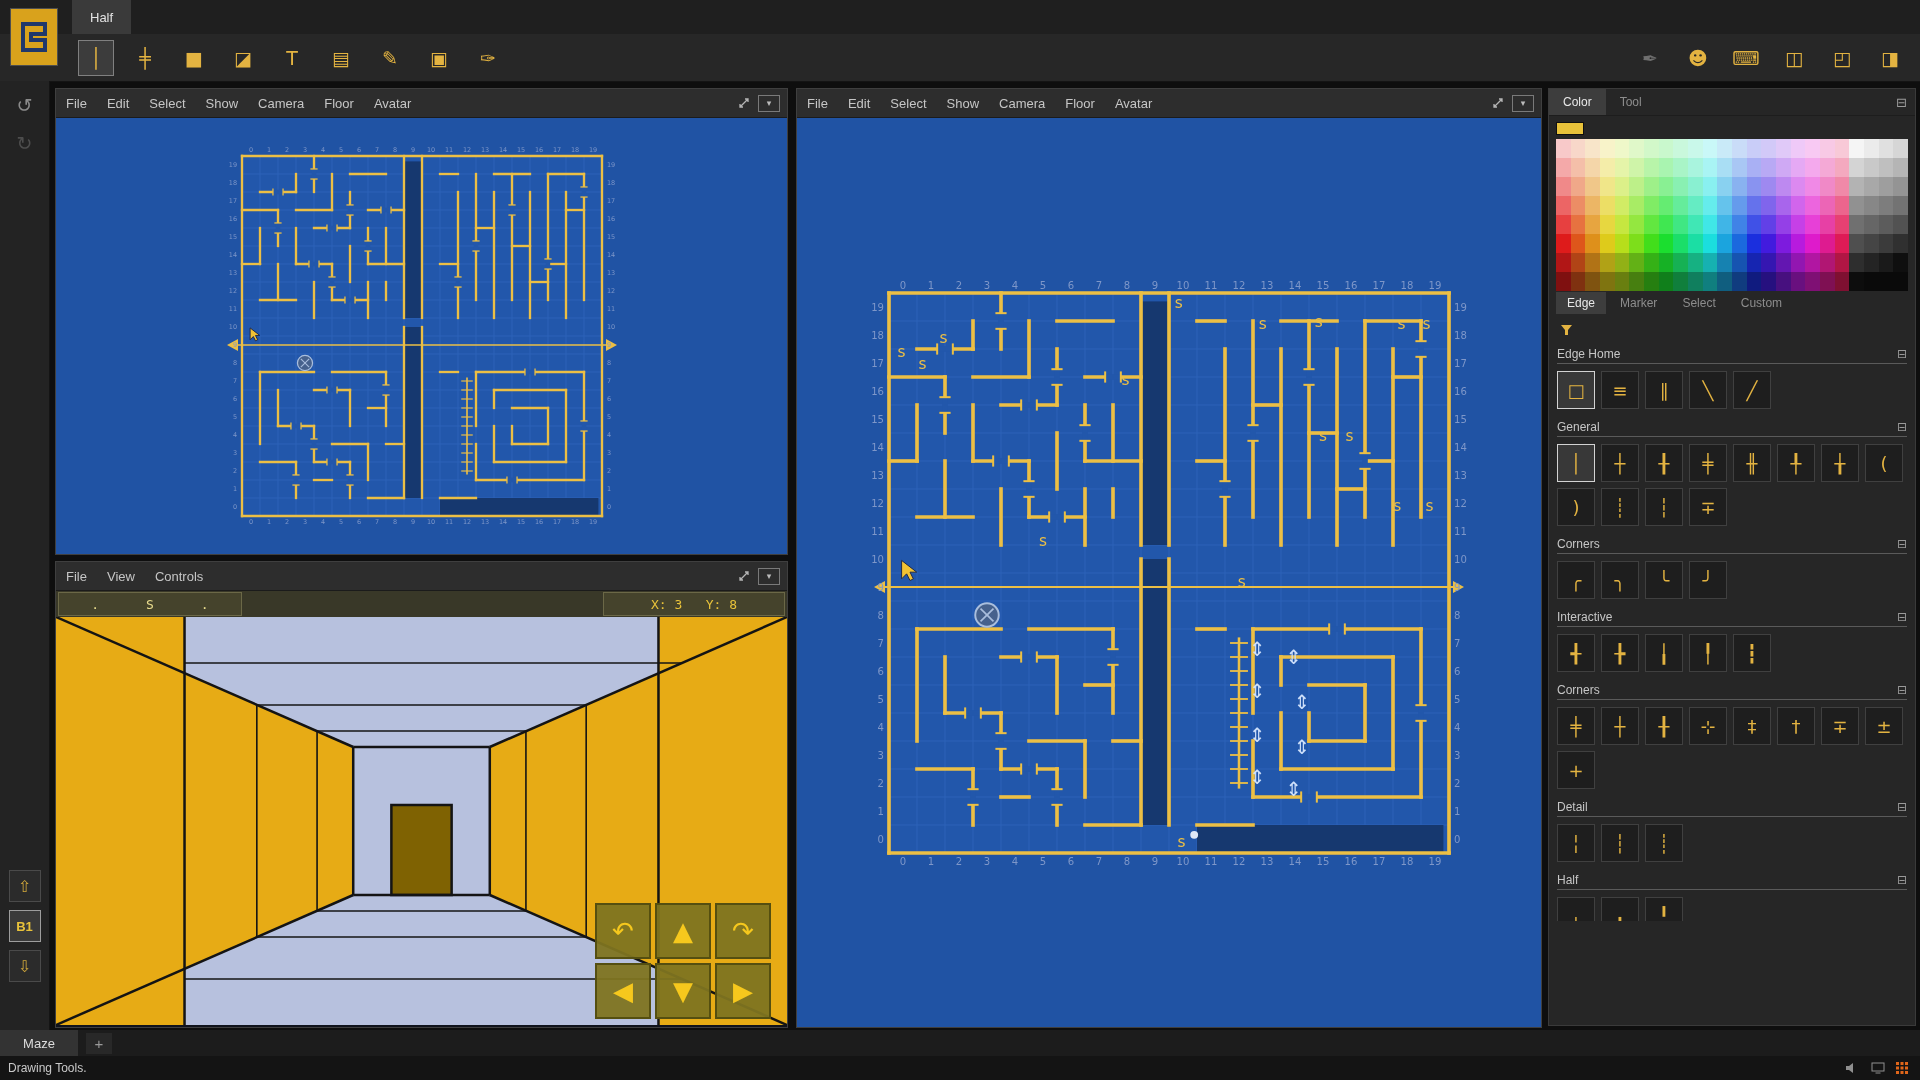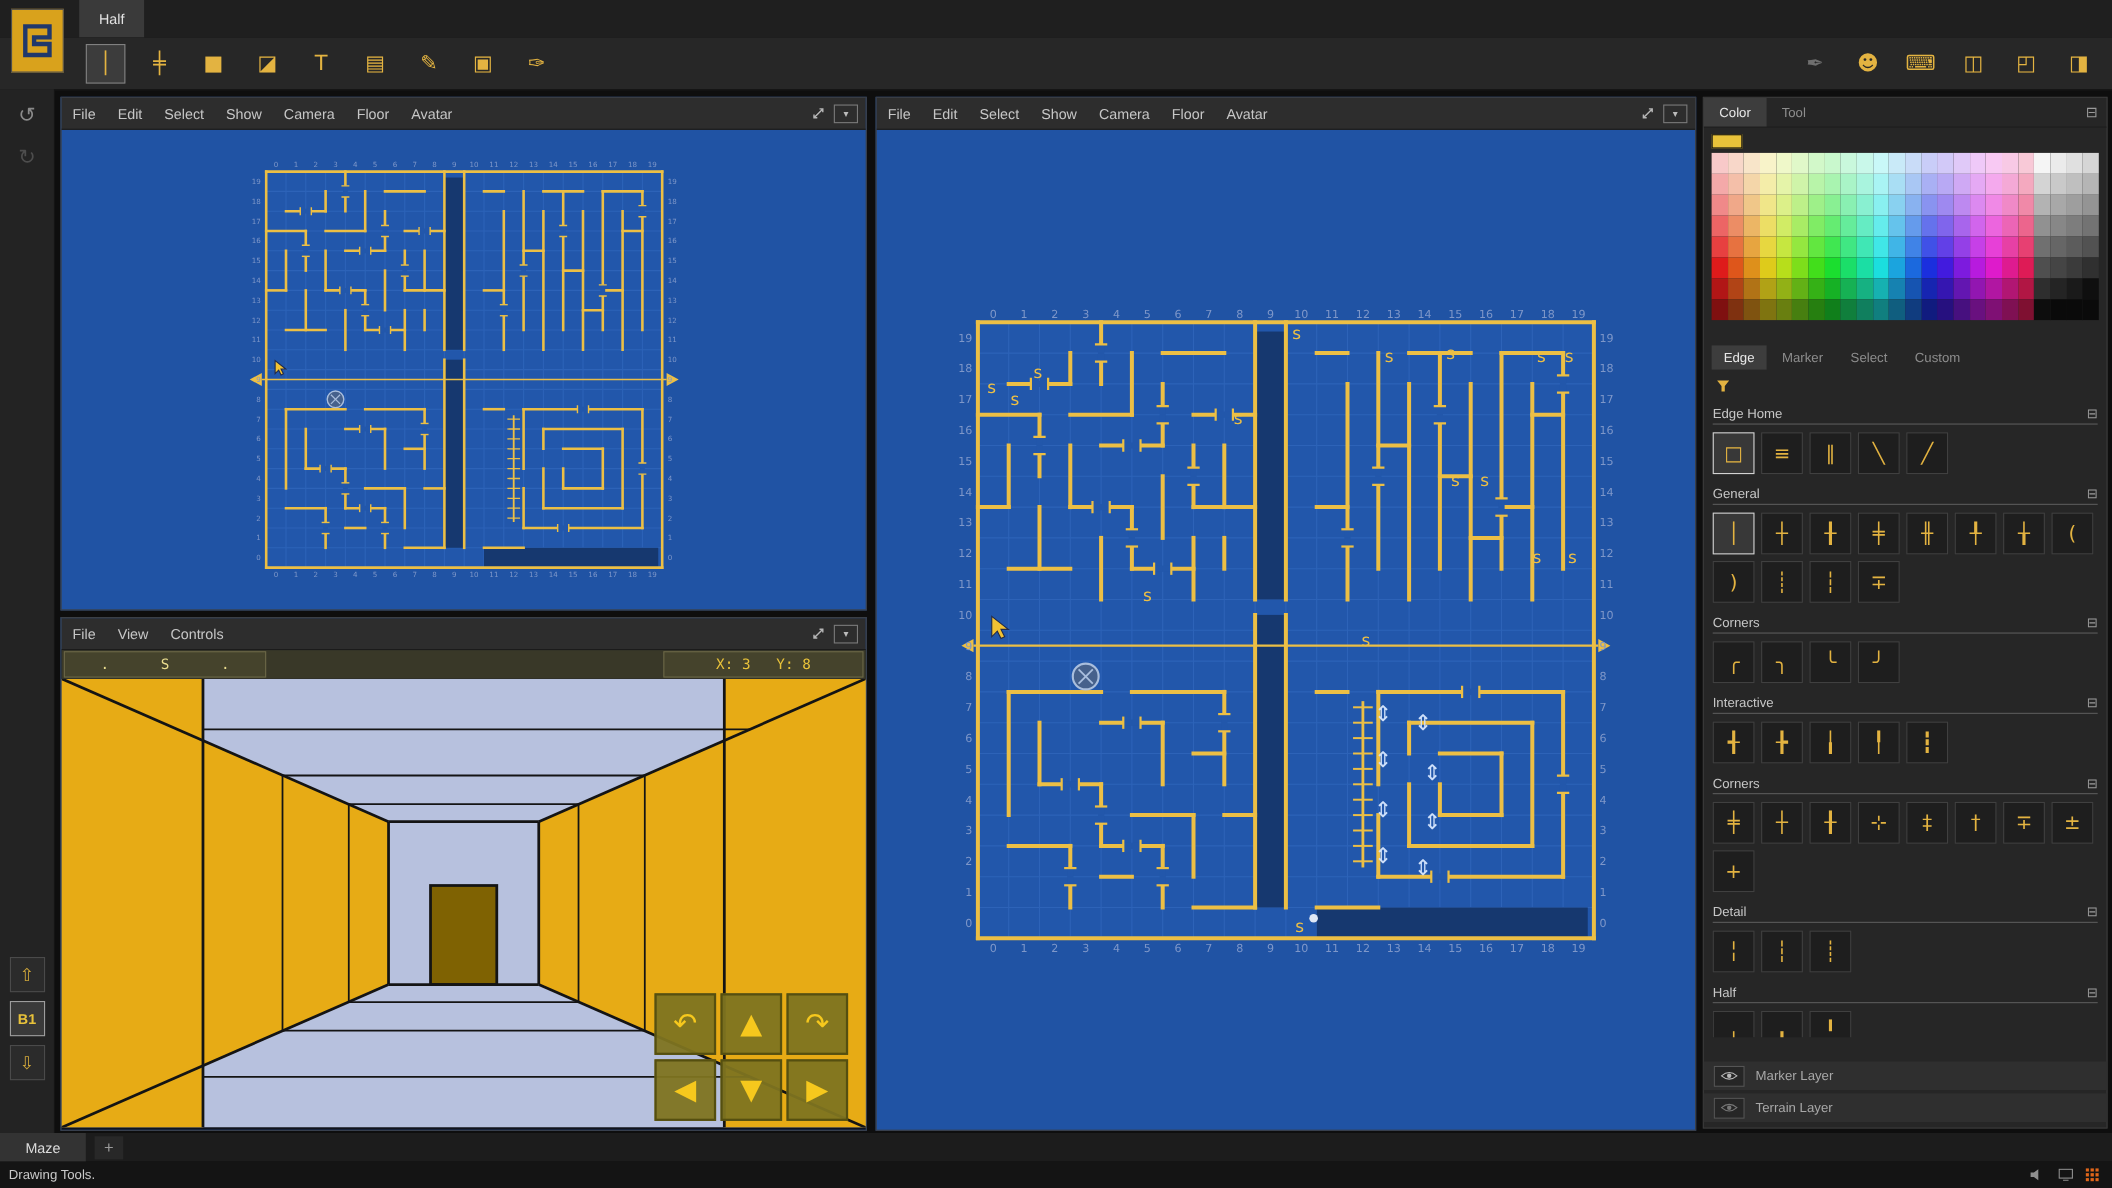--- a/index.html
+++ b/index.html
@@ -72,7 +72,7 @@
   .rp-collapse{margin-left:auto;color:#9a9a9a;padding:0 8px;display:flex;align-items:center;font-size:13px}
   .swatch{margin:6px 0 4px 7px;width:26px;height:11px;border:1px solid #101010}
   .palette{margin:0 7px;height:152px;display:grid;grid-template-columns:repeat(24,1fr);grid-auto-rows:1fr}
-  .cat-tabs{display:flex;margin:23px 7px 0;gap:3px}
+  .cat-tabs{display:flex;margin:1px 7px 0;gap:3px}
   .cat-tab{padding:4px 11px;font-size:12px;color:#8d8d8d}
   .cat-tab.act{background:#3d3d3d;color:#e8e8e8}
   .filter-row{margin:8px 0 0 11px;height:14px}

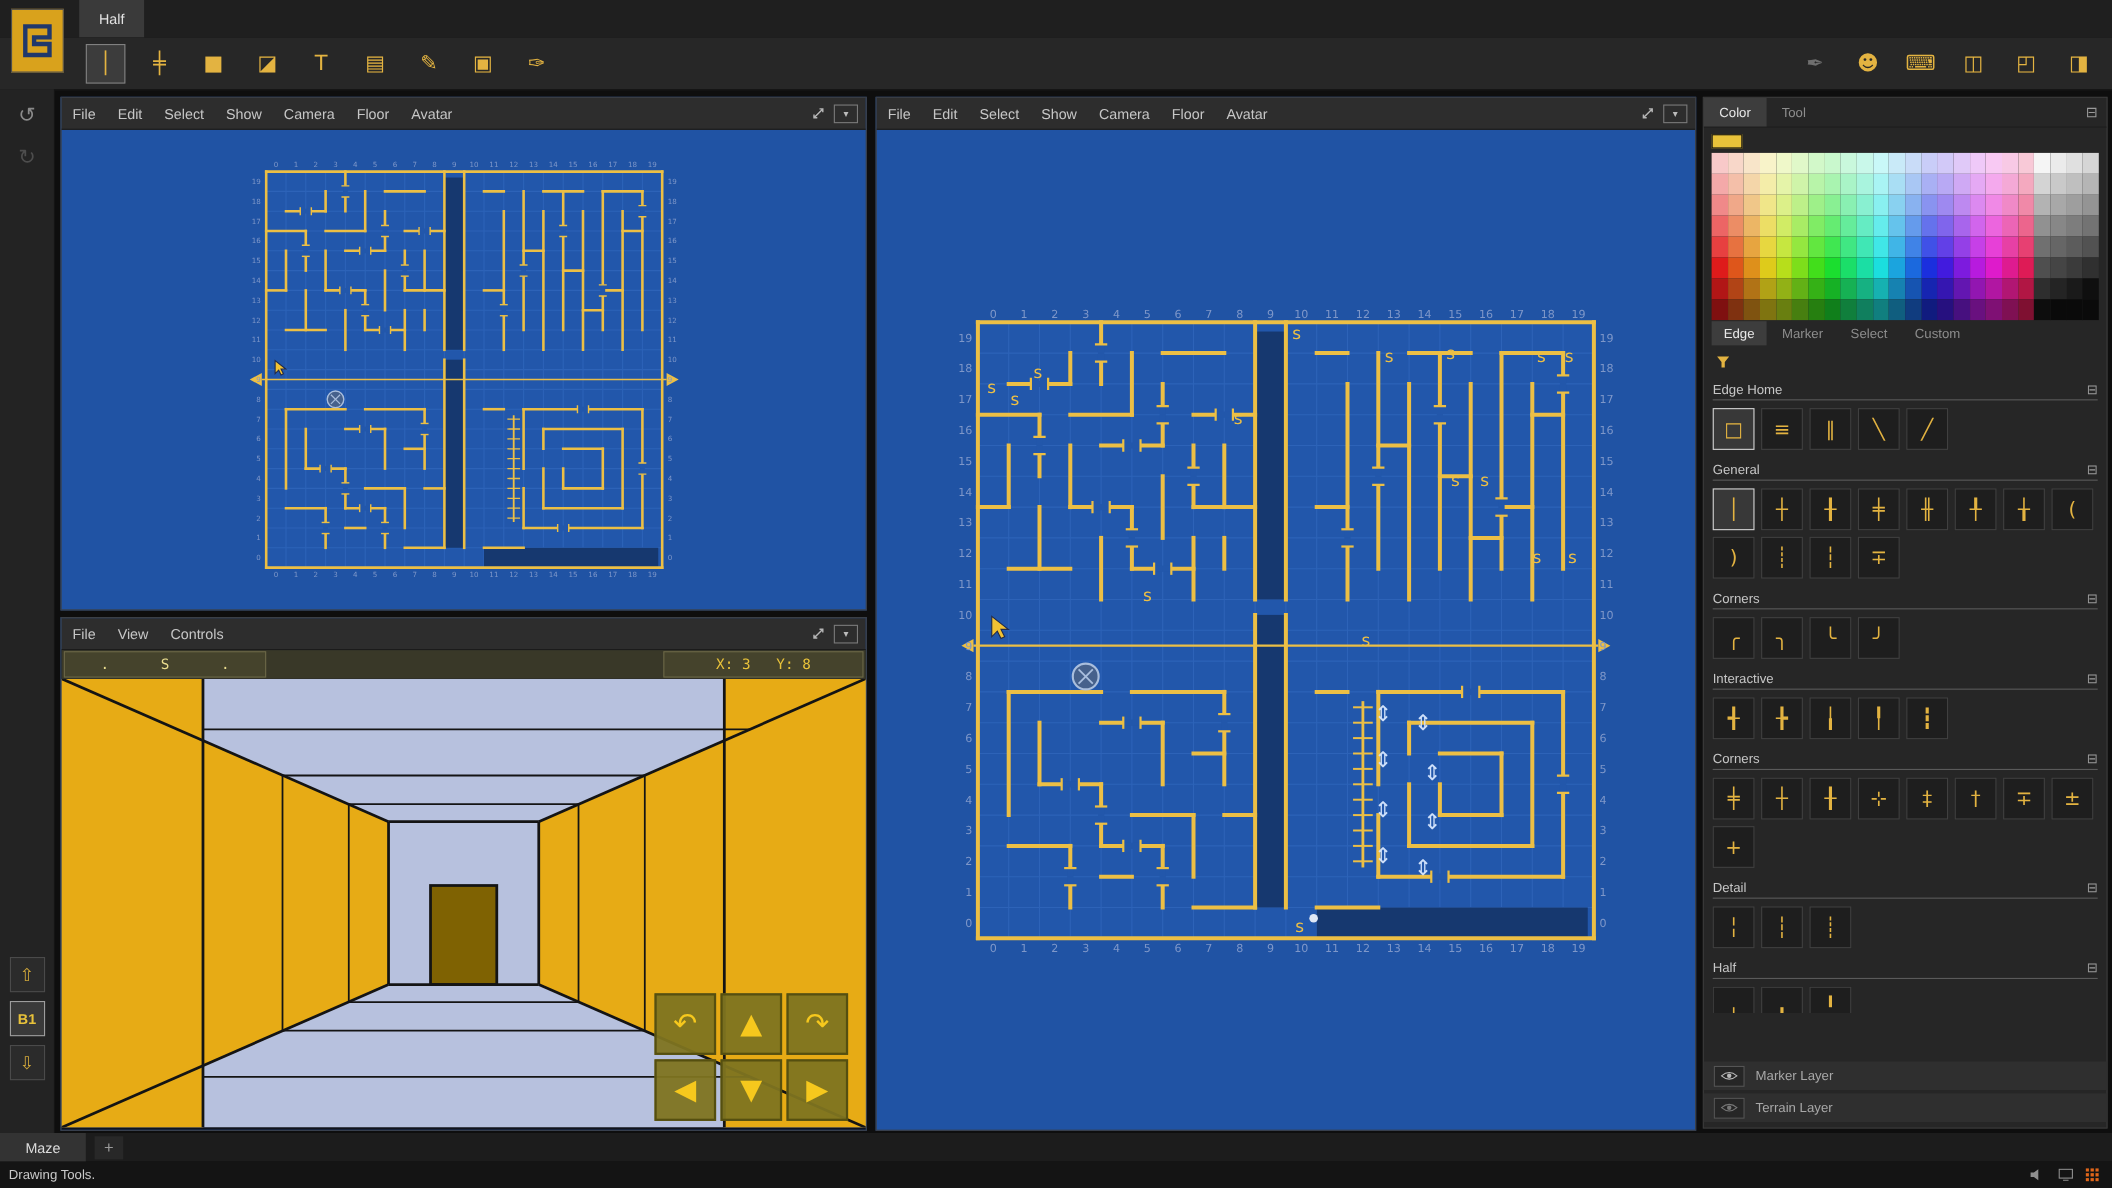--- a/index.html
+++ b/index.html
@@ -1202,26 +1202,6 @@
         </div>
       </div>
     </div>
-  <div class="layers" id="layers">
-      <div class="layer-row">
-        <div class="layer-eye">
-          <svg width="16" height="10">
-            <path d="M1 5 Q8 -1 15 5 Q8 11 1 5 Z" fill="none" stroke="#b9b9b9"></path>
-            <circle cx="8" cy="5" r="2" fill="#b9b9b9"></circle>
-          </svg>
-        </div>
-        <div class="layer-label">Marker Layer</div>
-      </div>
-      <div class="layer-row">
-        <div class="layer-eye">
-          <svg width="16" height="10">
-            <path d="M1 5 Q8 -1 15 5 Q8 11 1 5 Z" fill="none" stroke="#777"></path>
-            <circle cx="8" cy="5" r="2" fill="#777"></circle>
-          </svg>
-        </div>
-        <div class="layer-label">Terrain Layer</div>
-      </div>
-    </div>
 </div>
 
 <div class="tabbar">

